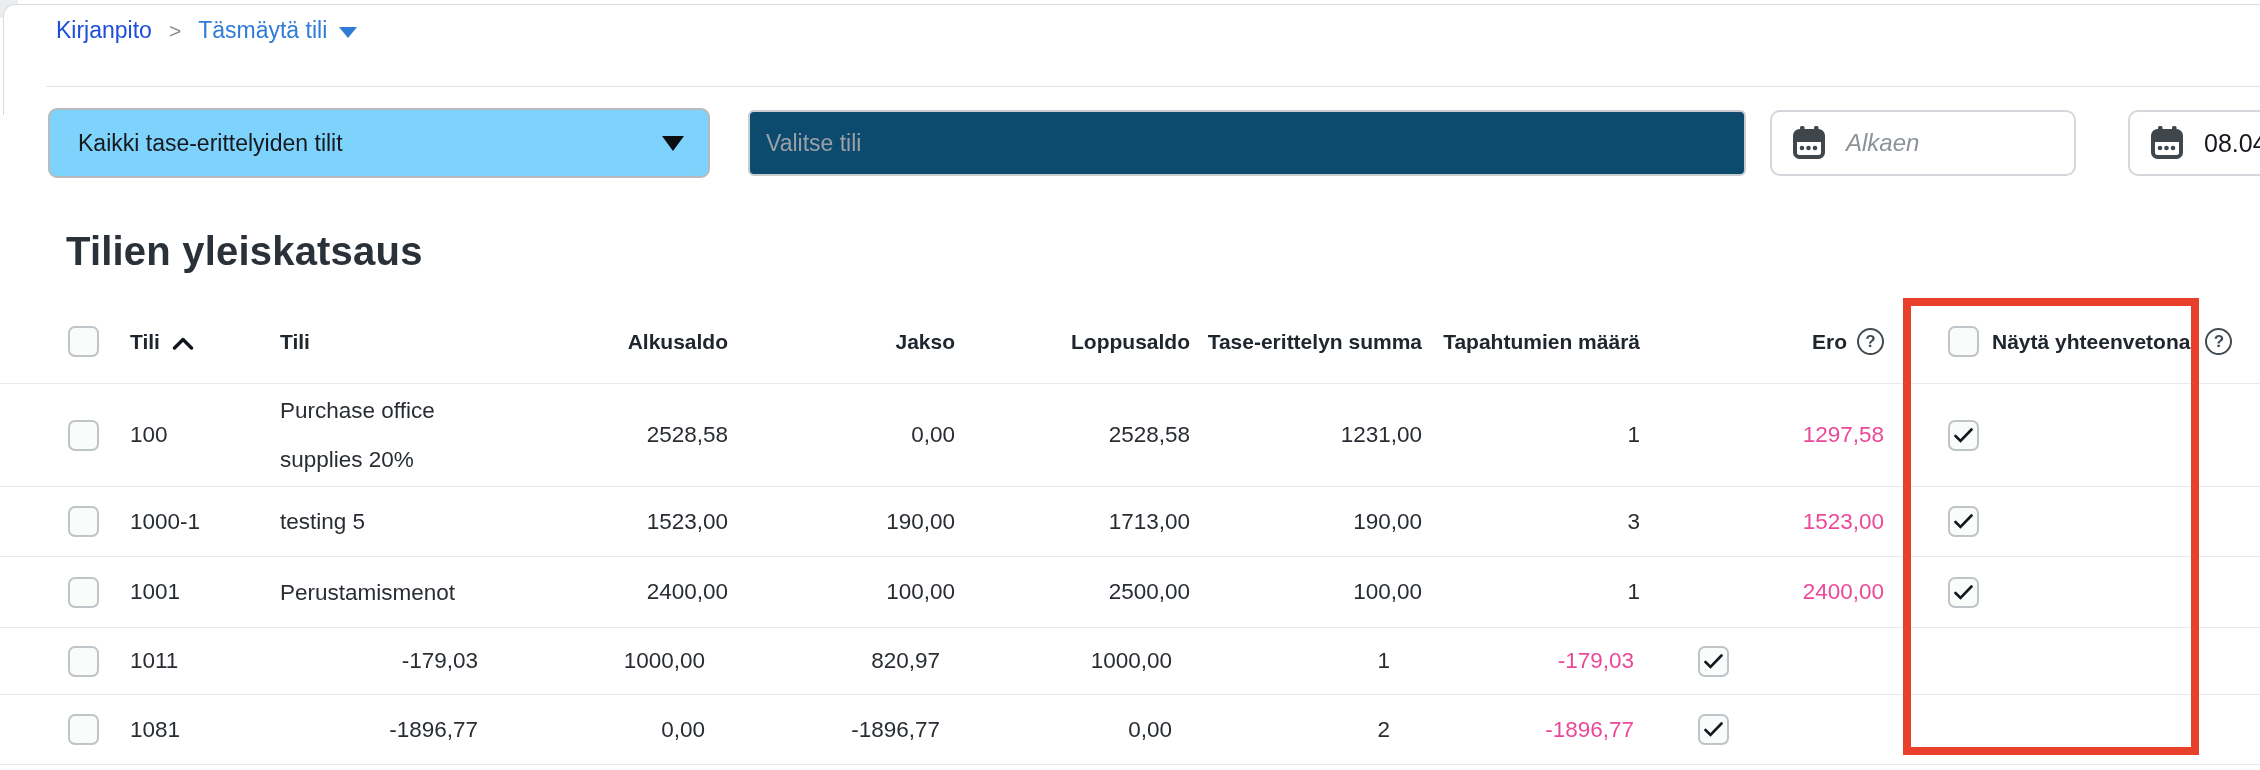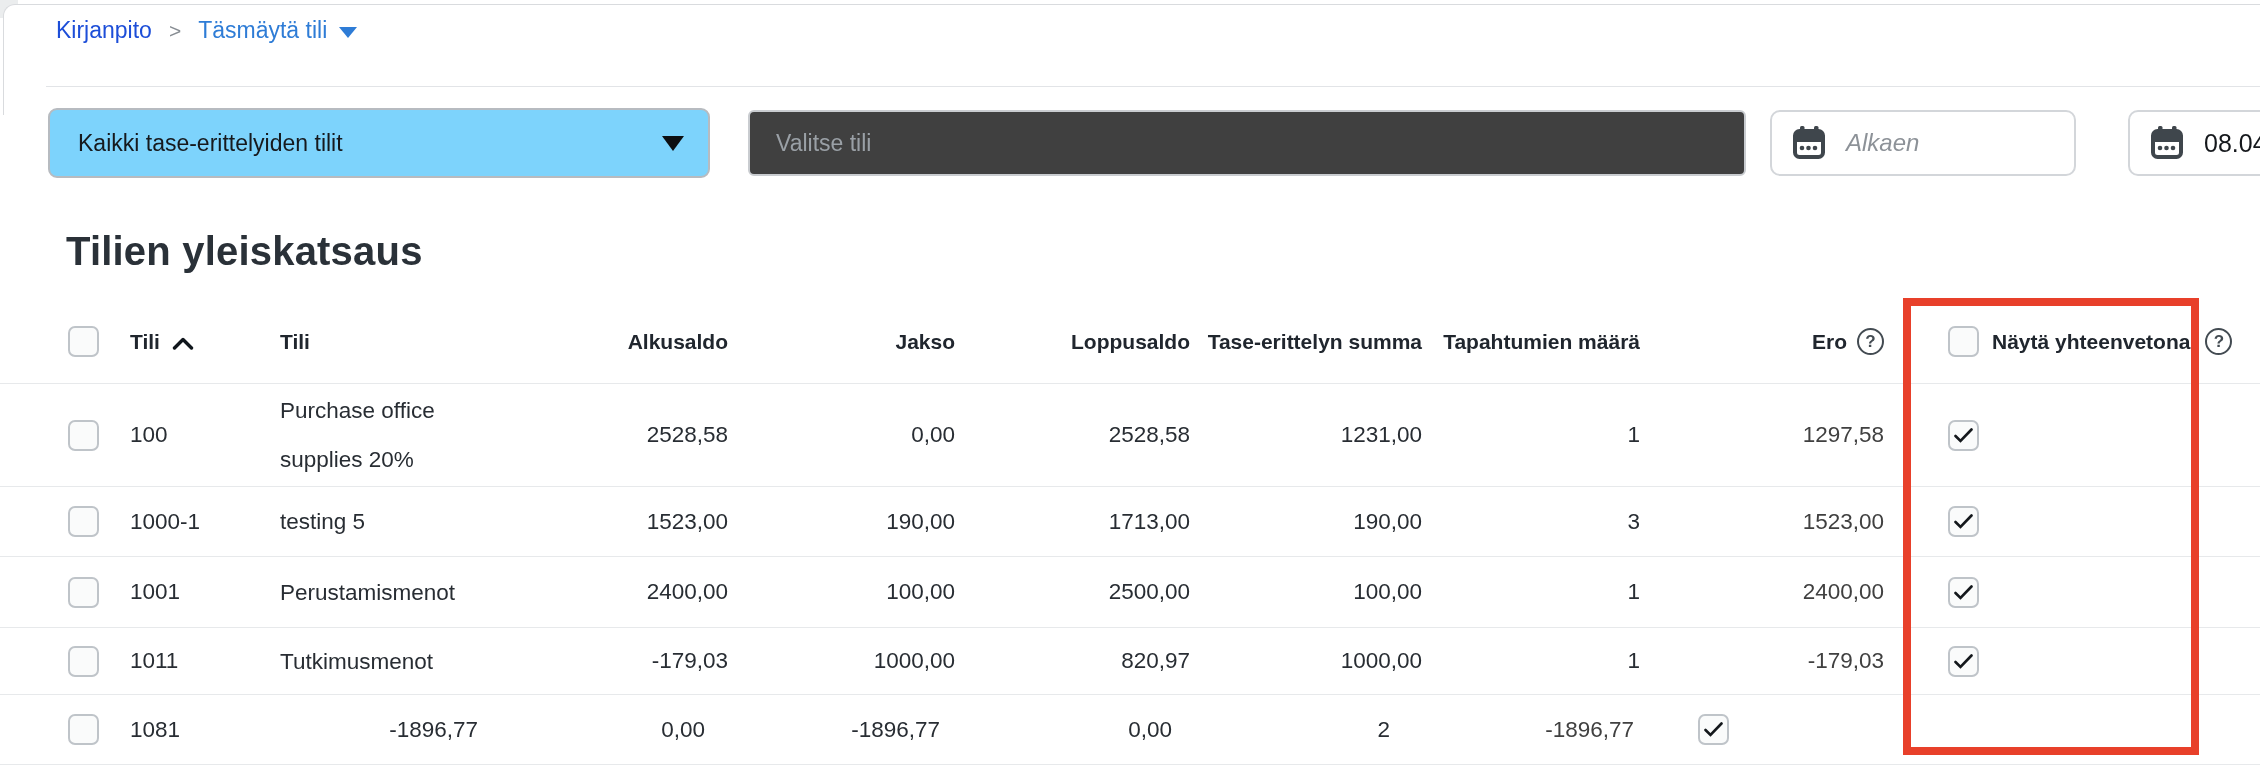--- a/index.html
+++ b/index.html
@@ -40,8 +40,8 @@
   .search-box {
     position:absolute; left:748px; top:110px; width:998px; height:66px;
     border:2px solid #c9ccd0; border-radius:6px; box-sizing:border-box;
-    display:flex; align-items:center; padding-left:26px;
-    font-size:23px; color:#9aa0a6; background:#404040;
+    display:flex; align-items:center; padding-left:16px;
+    font-size:23px; color:#9aa0a6; background:#0c4a6e;
   }
 
   .date-box {

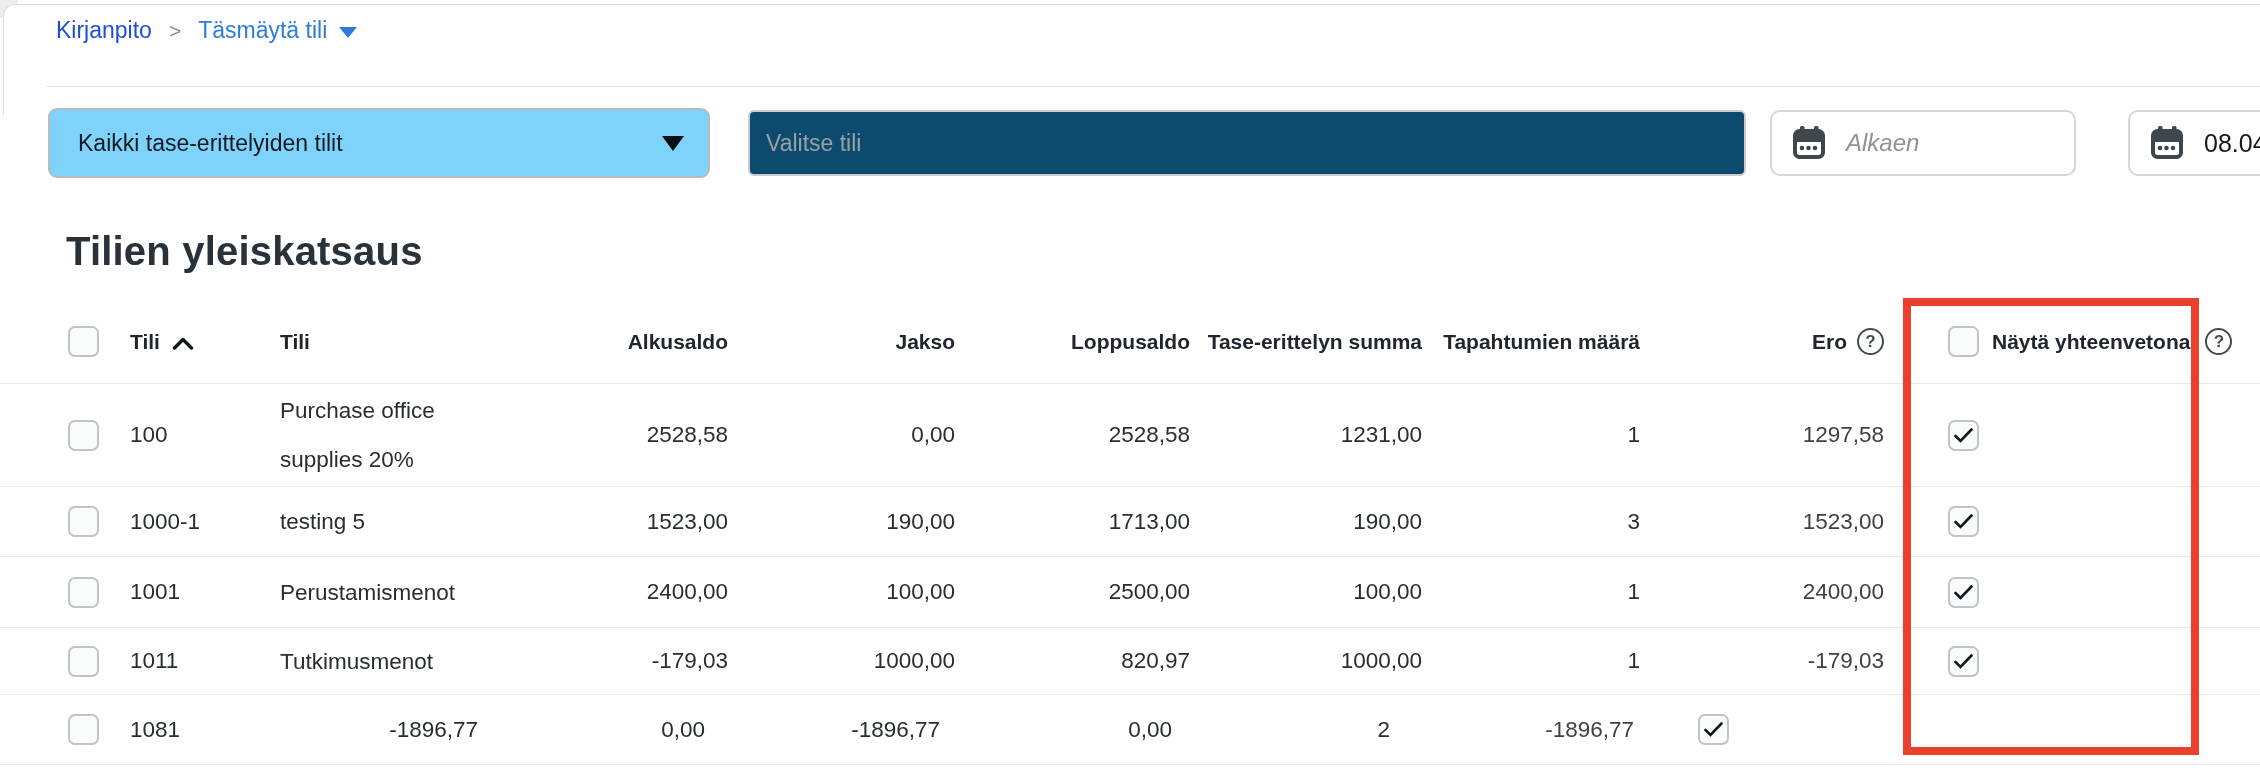--- a/index.html
+++ b/index.html
@@ -78,7 +78,7 @@
   .c9 { width:376px; padding-left:64px; display:flex; align-items:center; gap:13px; }
 
   .nimi-text { display:block; max-width:195px; line-height:49px; }
-  .ero-val { color:#404040; }
+  .ero-val { color:#ec4899; }
 
   
   .cb {

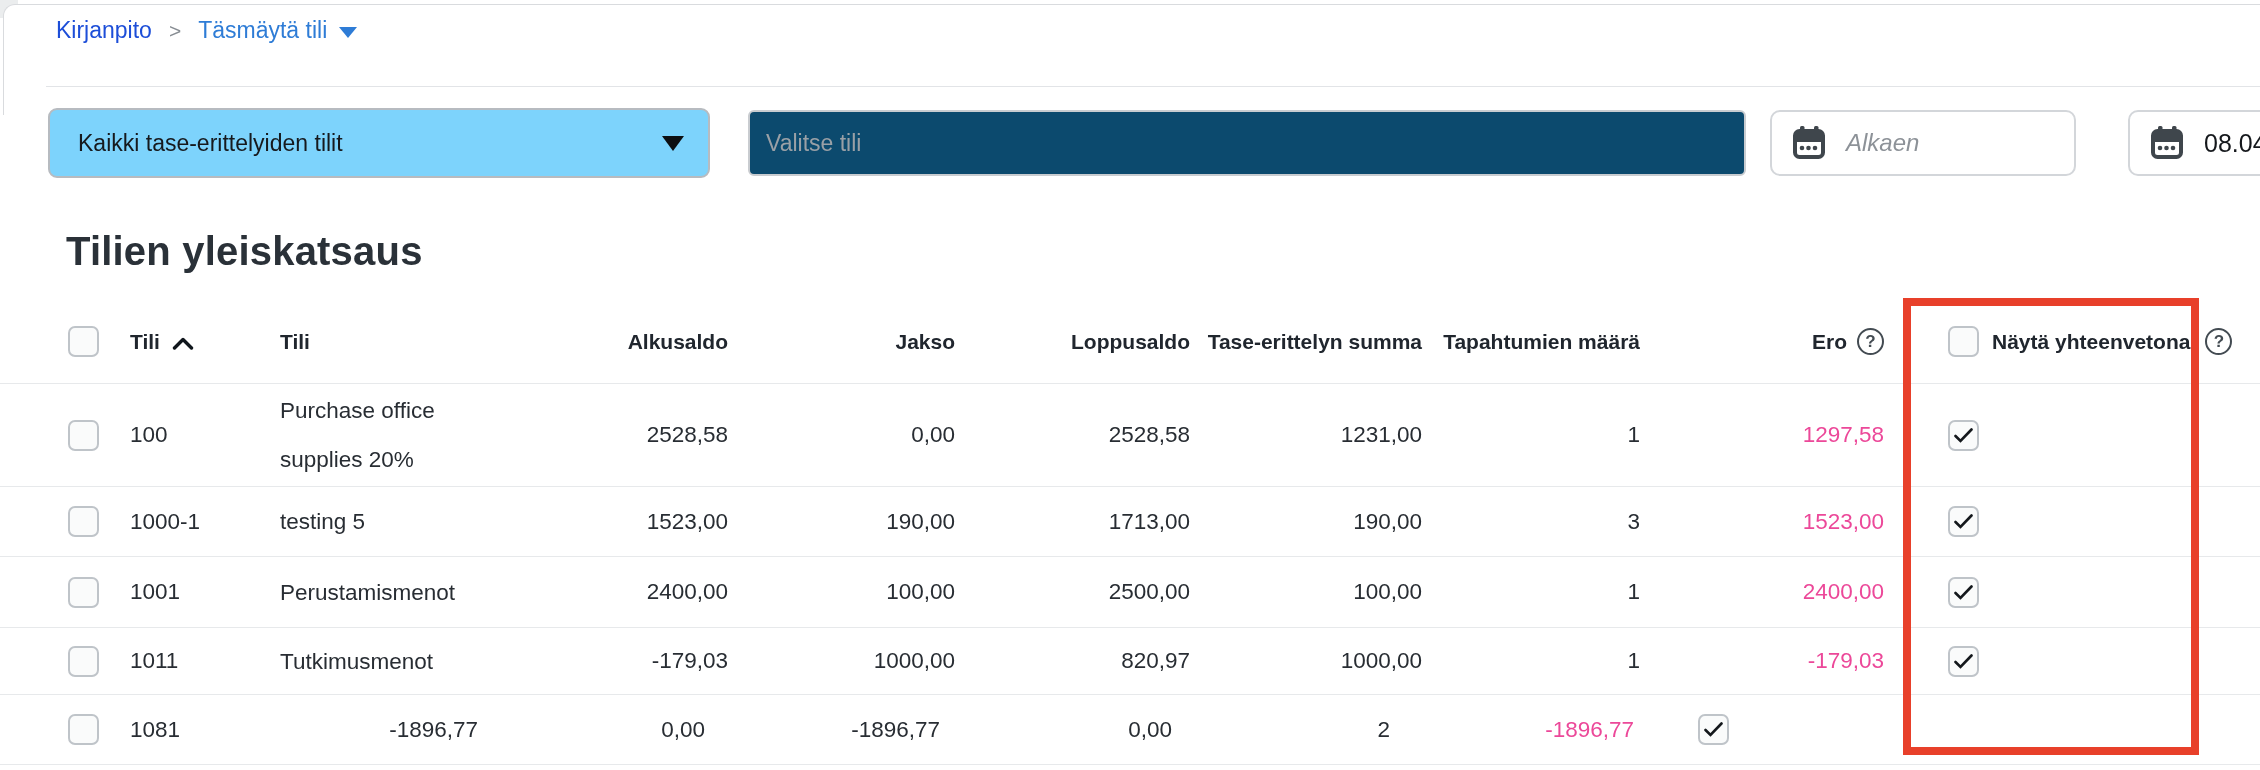--- a/index.html
+++ b/index.html
@@ -267,9 +267,6 @@
         <span class="cb"></span>
       </div>
     <div class="cell c1">1011</div>
-    <div class="cell c2">
-        <span class="nimi-text">Tutkimusmenot</span>
-      </div>
     <div class="cell c3">-179,03</div>
     <div class="cell c4">1000,00</div>
     <div class="cell c5">820,97</div>

